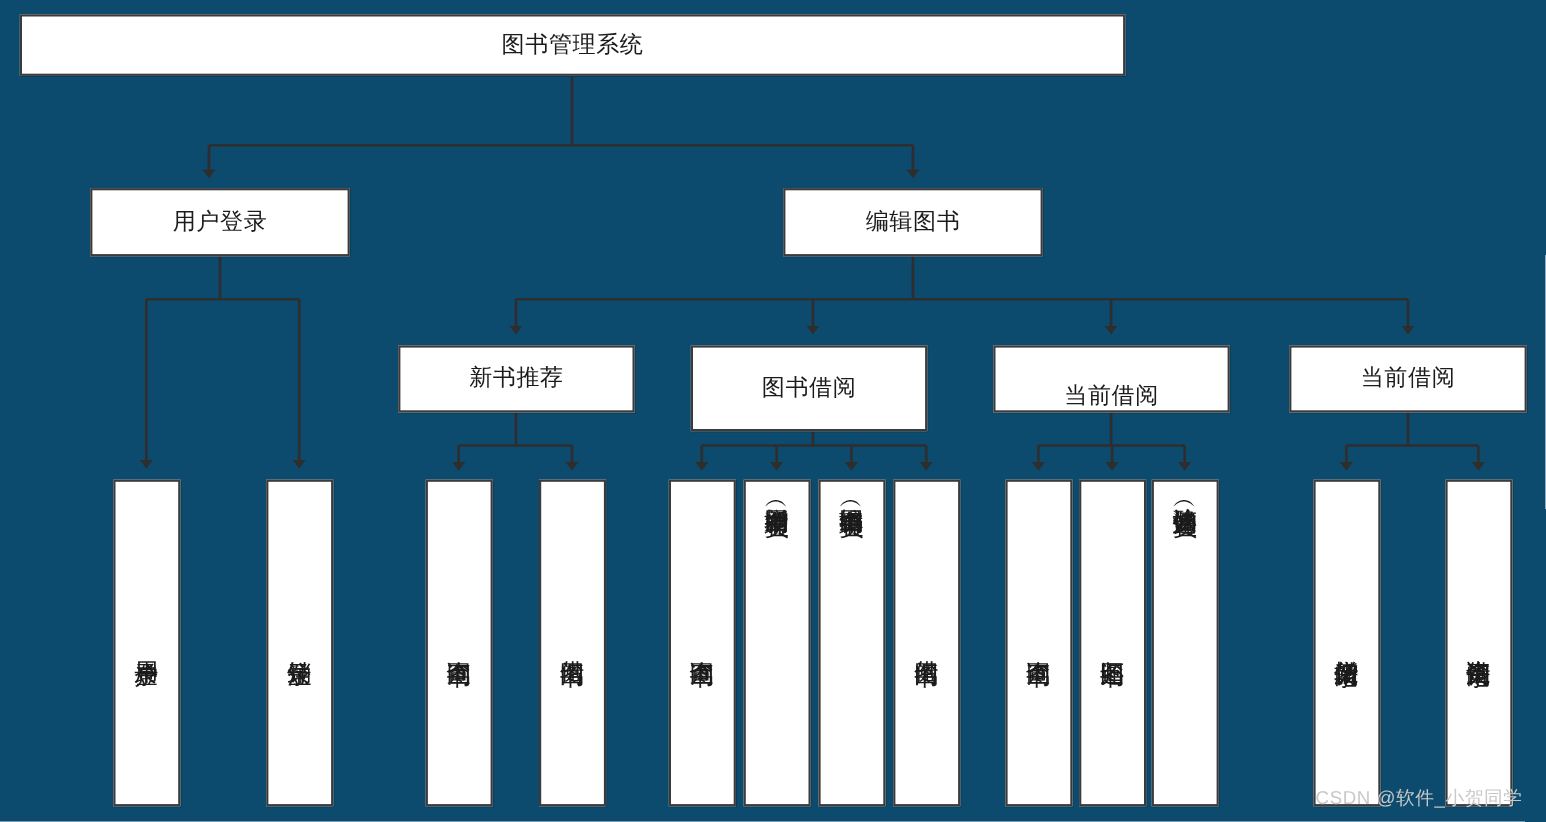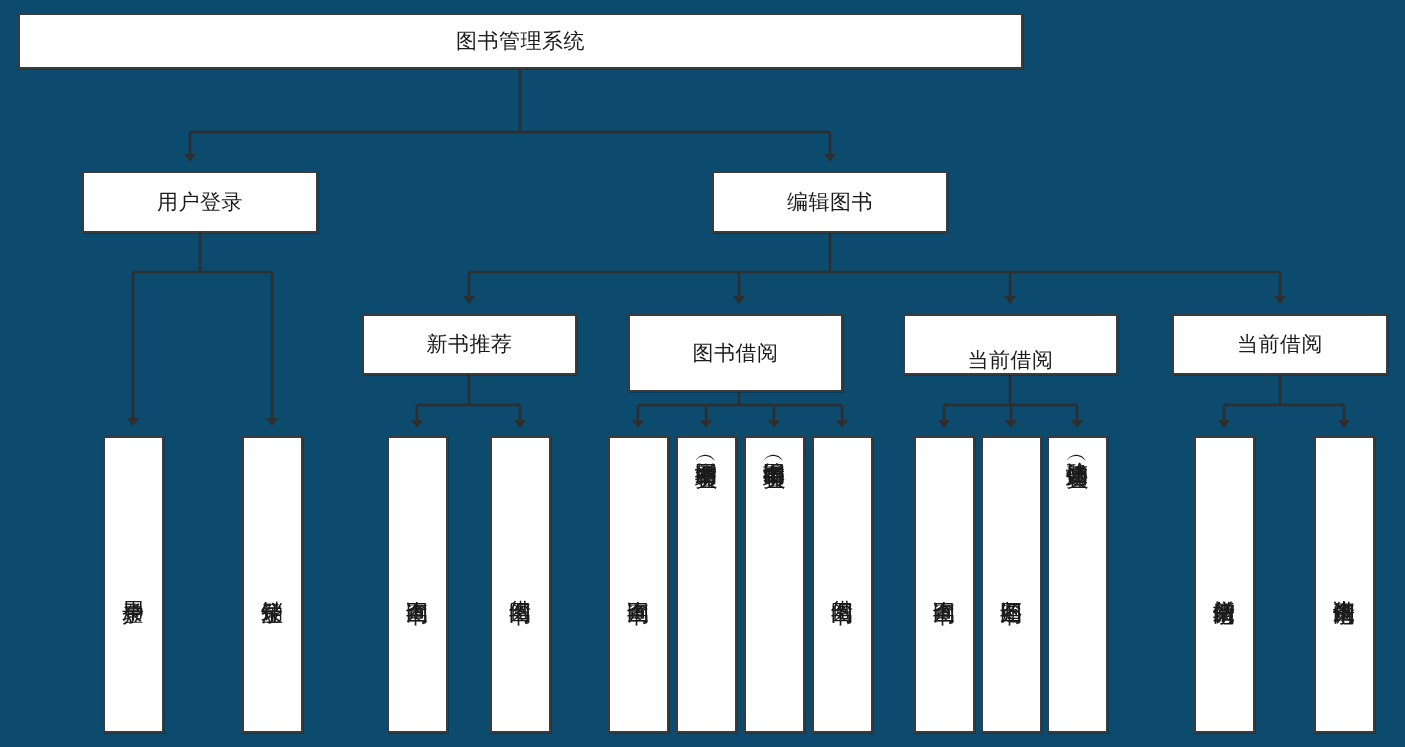--- a/index.html
+++ b/index.html
@@ -191,6 +191,7 @@
     <span class="lbl">查询借阅记录</span>
   </div>
 
+  <div class="watermark" style="left:1196px; top:714px;">CSDN @软件_小贺同学</div>
 
 </div>
 

